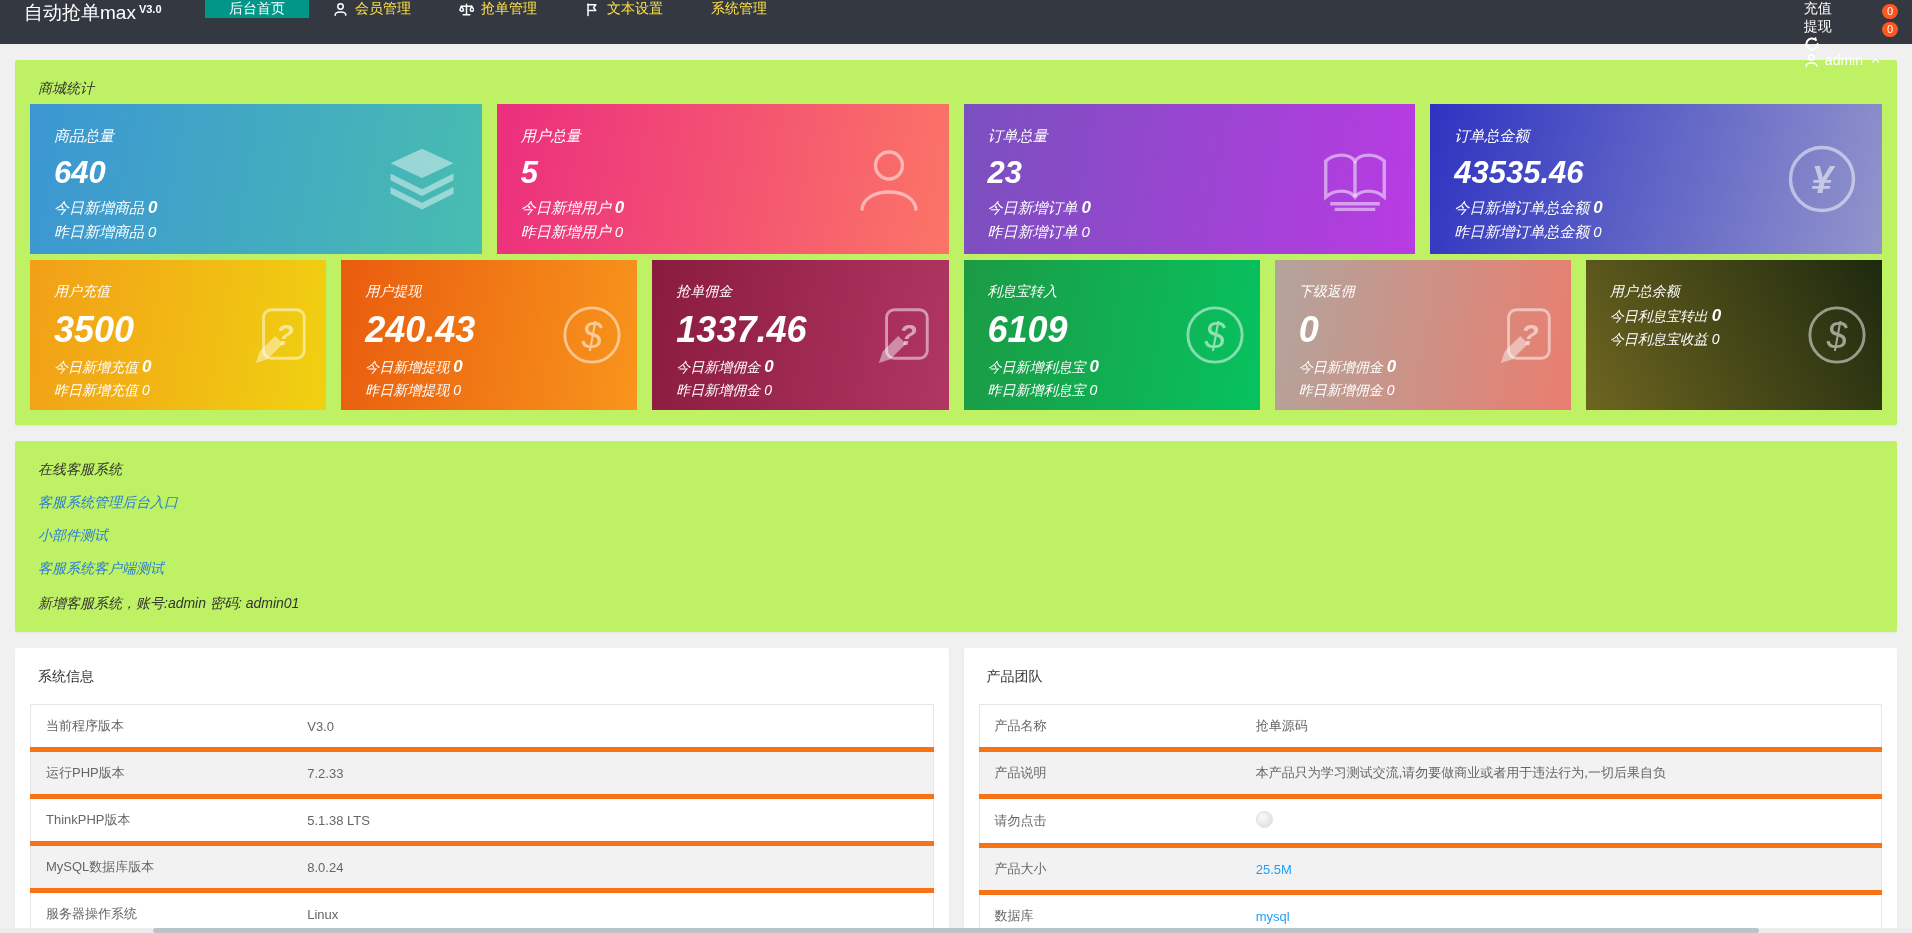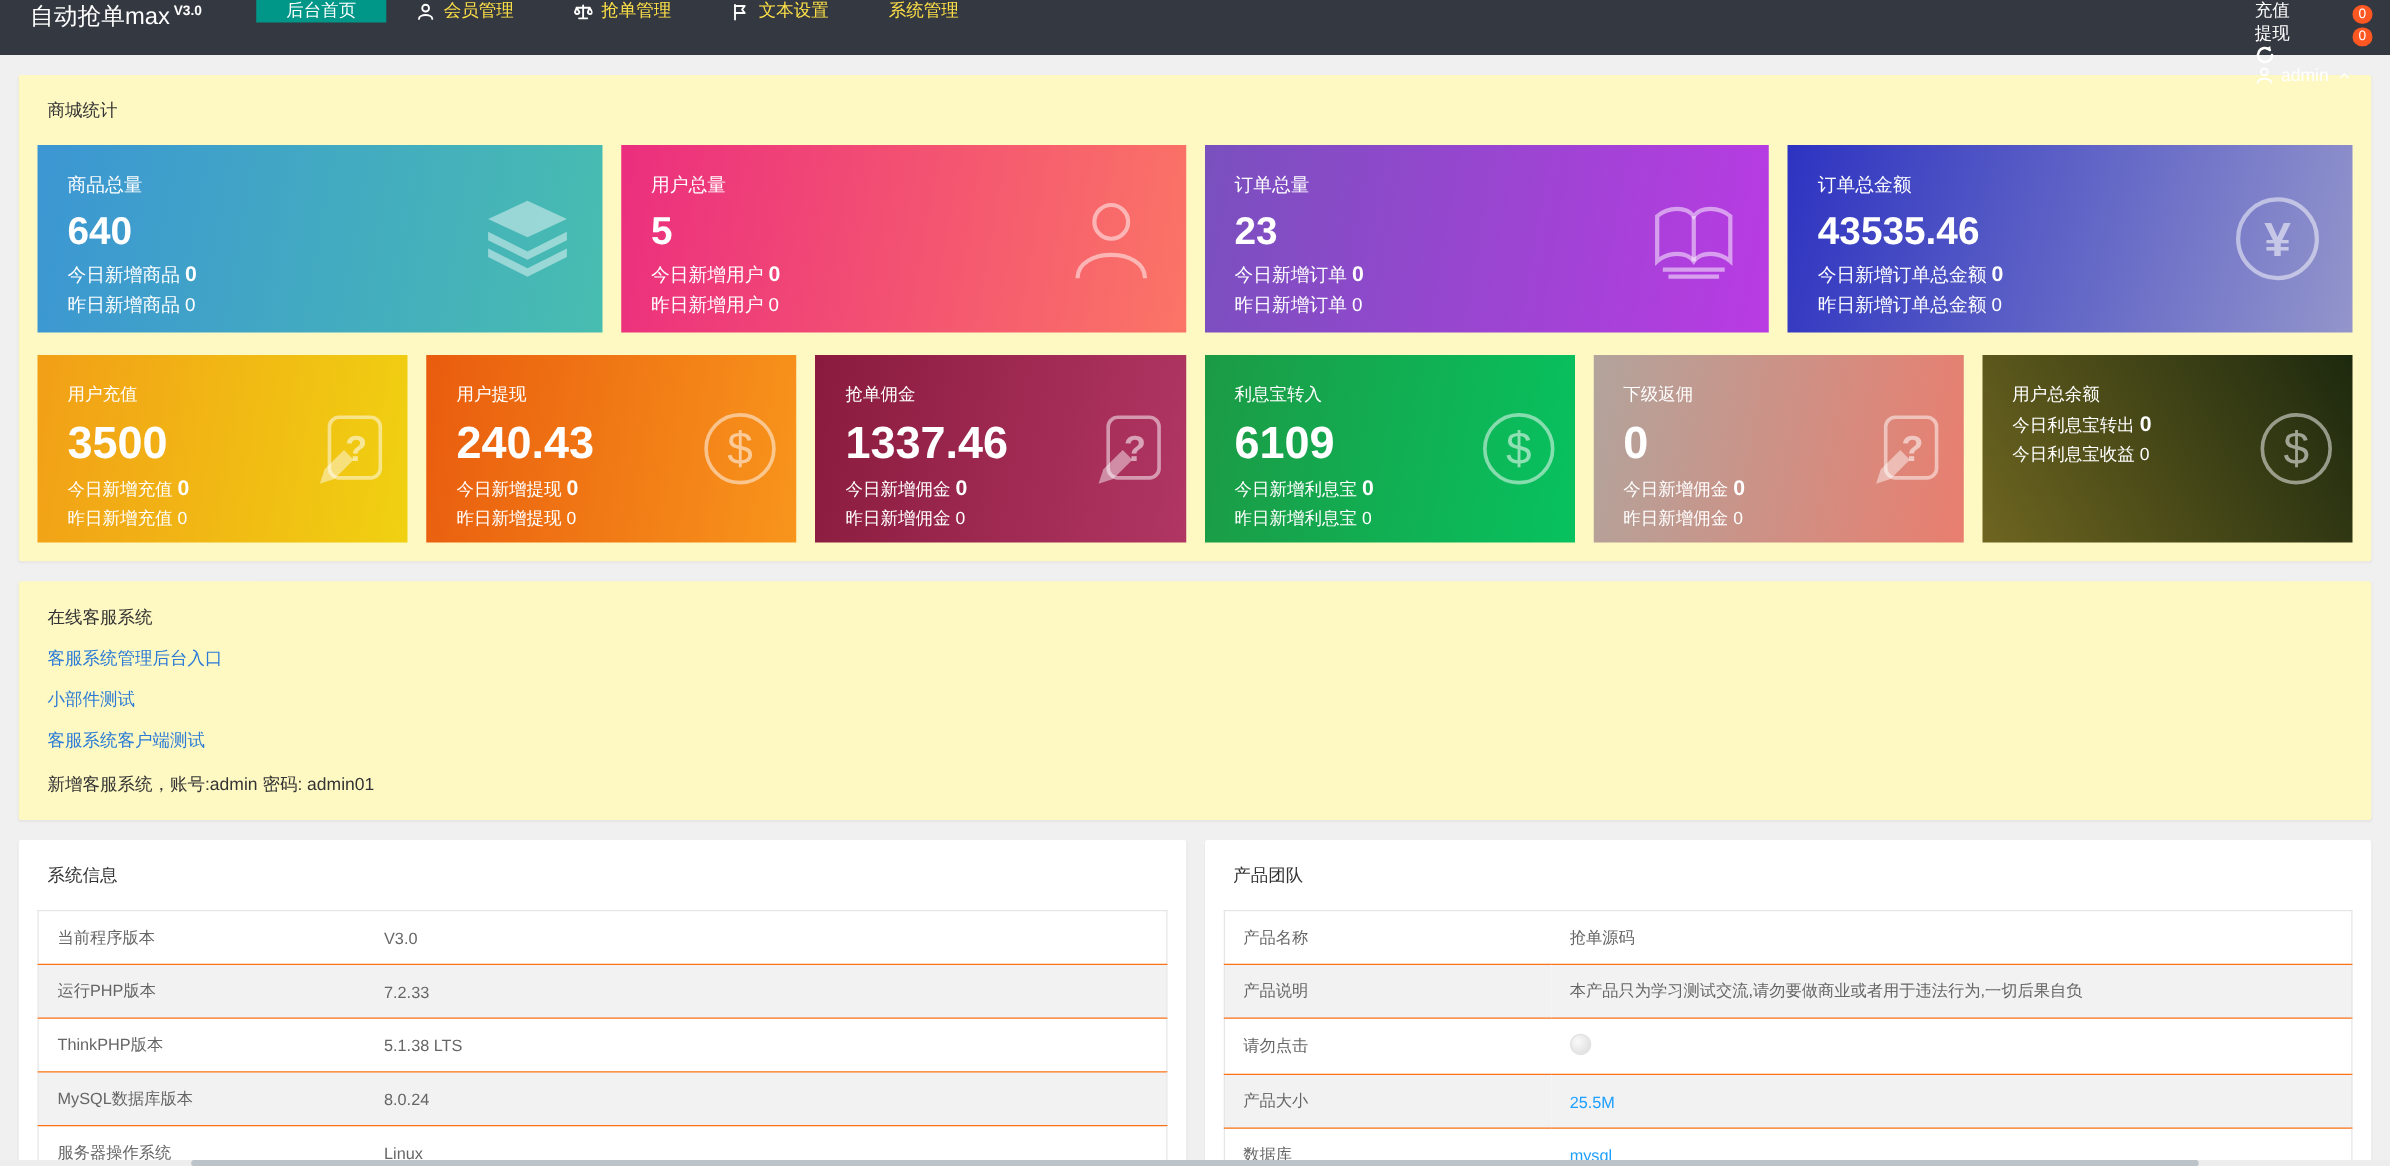--- a/index.html
+++ b/index.html
@@ -31,7 +31,7 @@
   .caret { width:11px !important; height:11px !important; margin-left:7px; }
 
   
-  .panel { background:#fef9c3; margin:16px 15px 0; padding:15px; border-radius:2px; box-shadow:0 1px 2px rgba(0,0,0,.05); }
+  .panel { background:#bef264; margin:16px 15px 0; padding:15px; border-radius:2px; box-shadow:0 1px 2px rgba(0,0,0,.05);font-style:italic; }
   .panel-title { font-size:14px; color:#333; padding:5px 0 0 8px; }
 
   

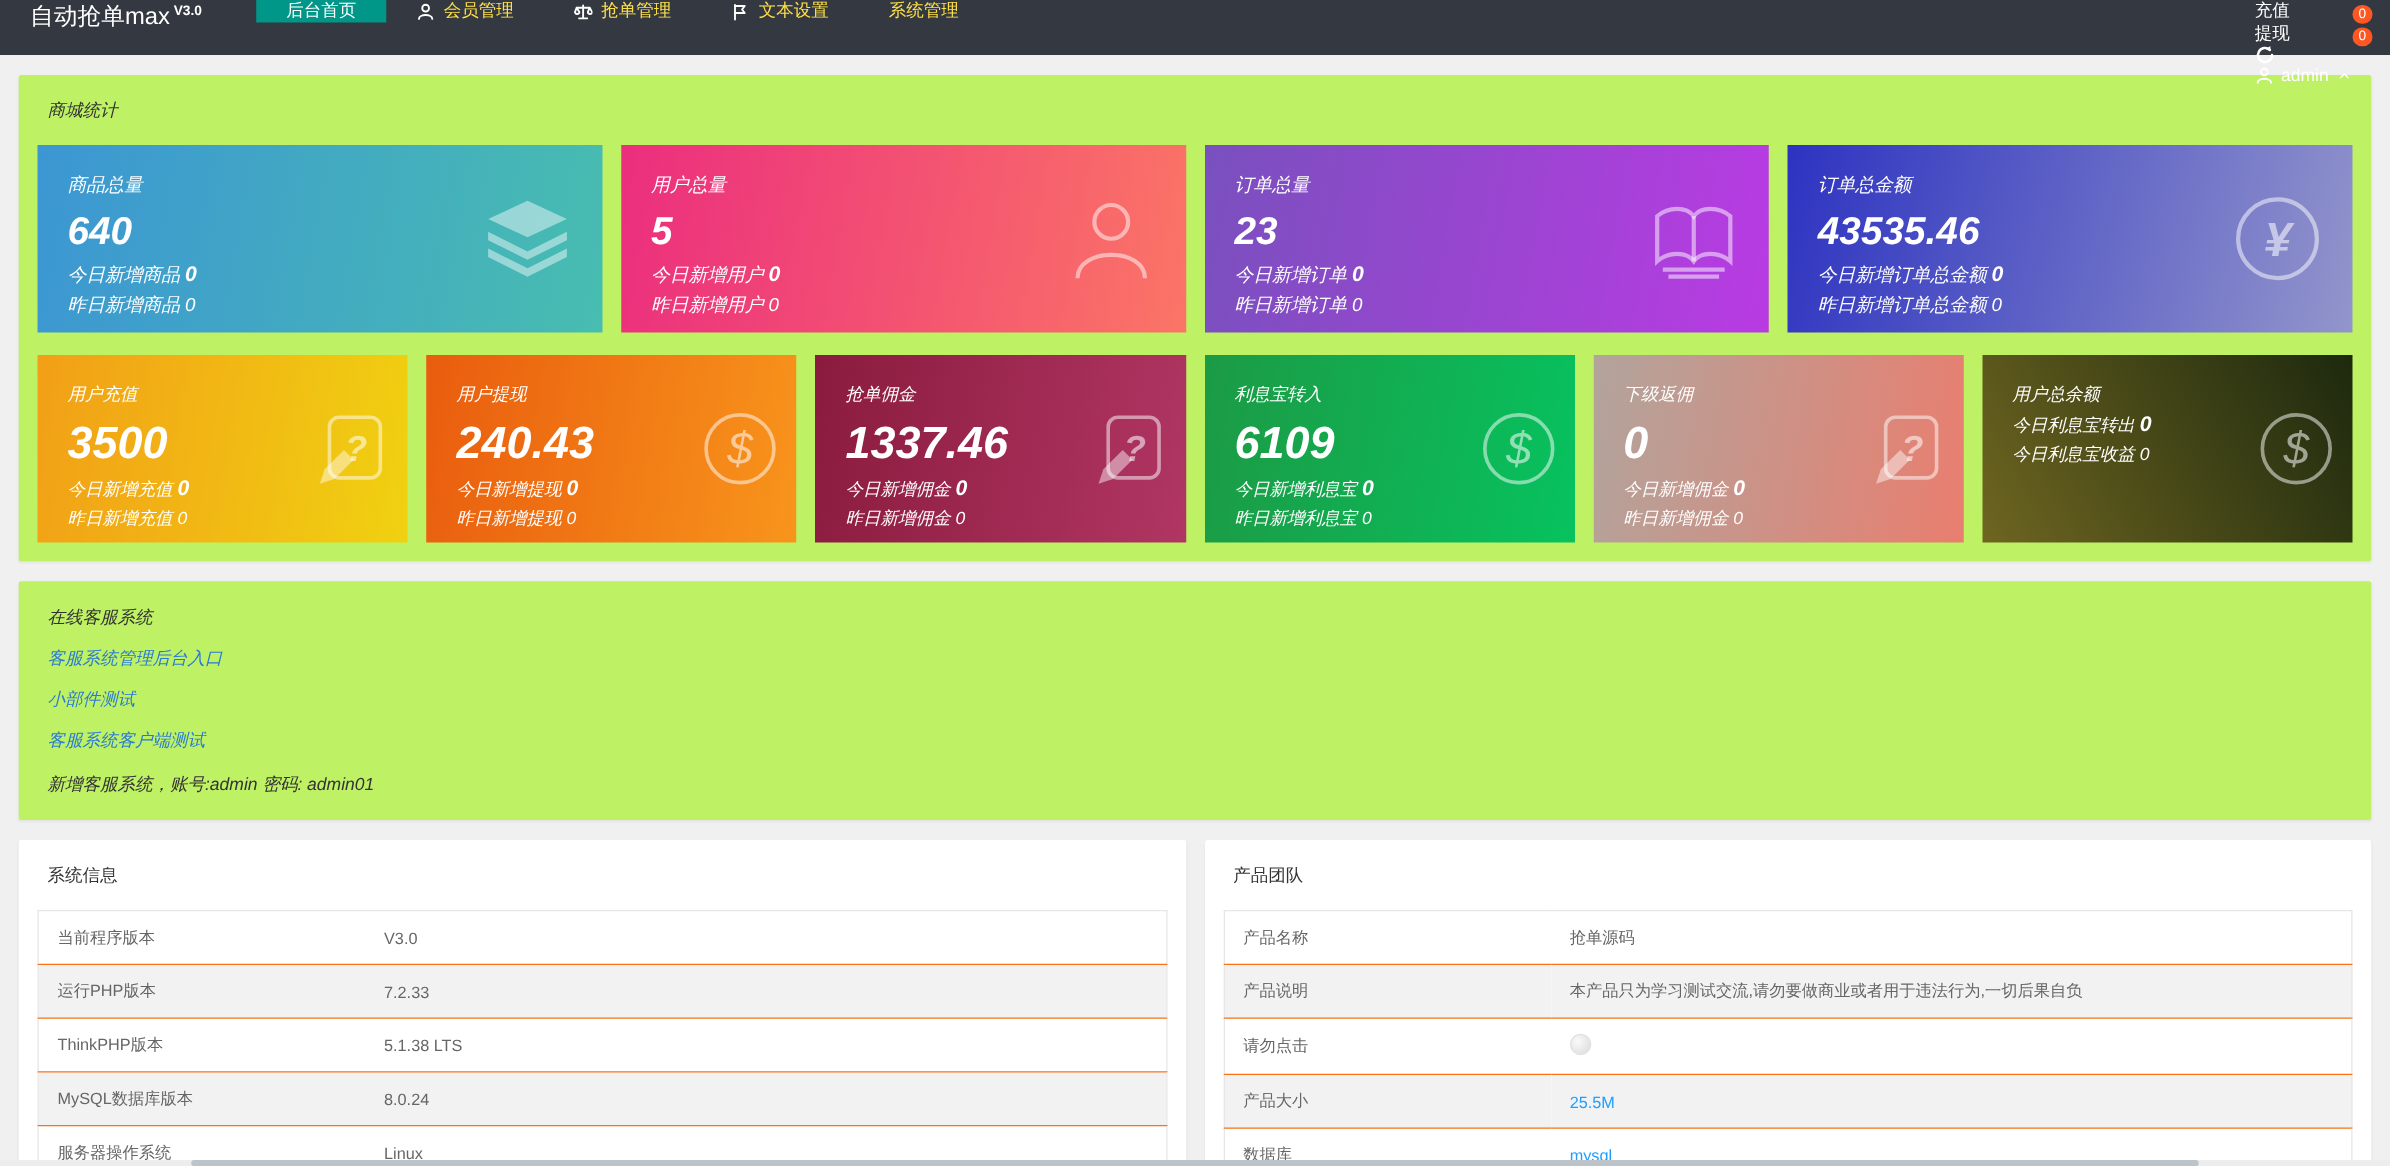--- a/index.html
+++ b/index.html
@@ -35,7 +35,7 @@
   .panel-title { font-size:14px; color:#333; padding:5px 0 0 8px; }
 
   
-  .cards-row { display:flex; gap:15px; margin-top:18px; }
+  .cards-row { display:flex; gap:15px; margin-top:6px; }
   .card { flex:1; height:150px; position:relative; color:#fff; padding:23px 24px; overflow:hidden; }
   .c-title { font-size:15px; }
   .c-value { font-size:31px; font-weight:700; margin:9px 0 7px; }

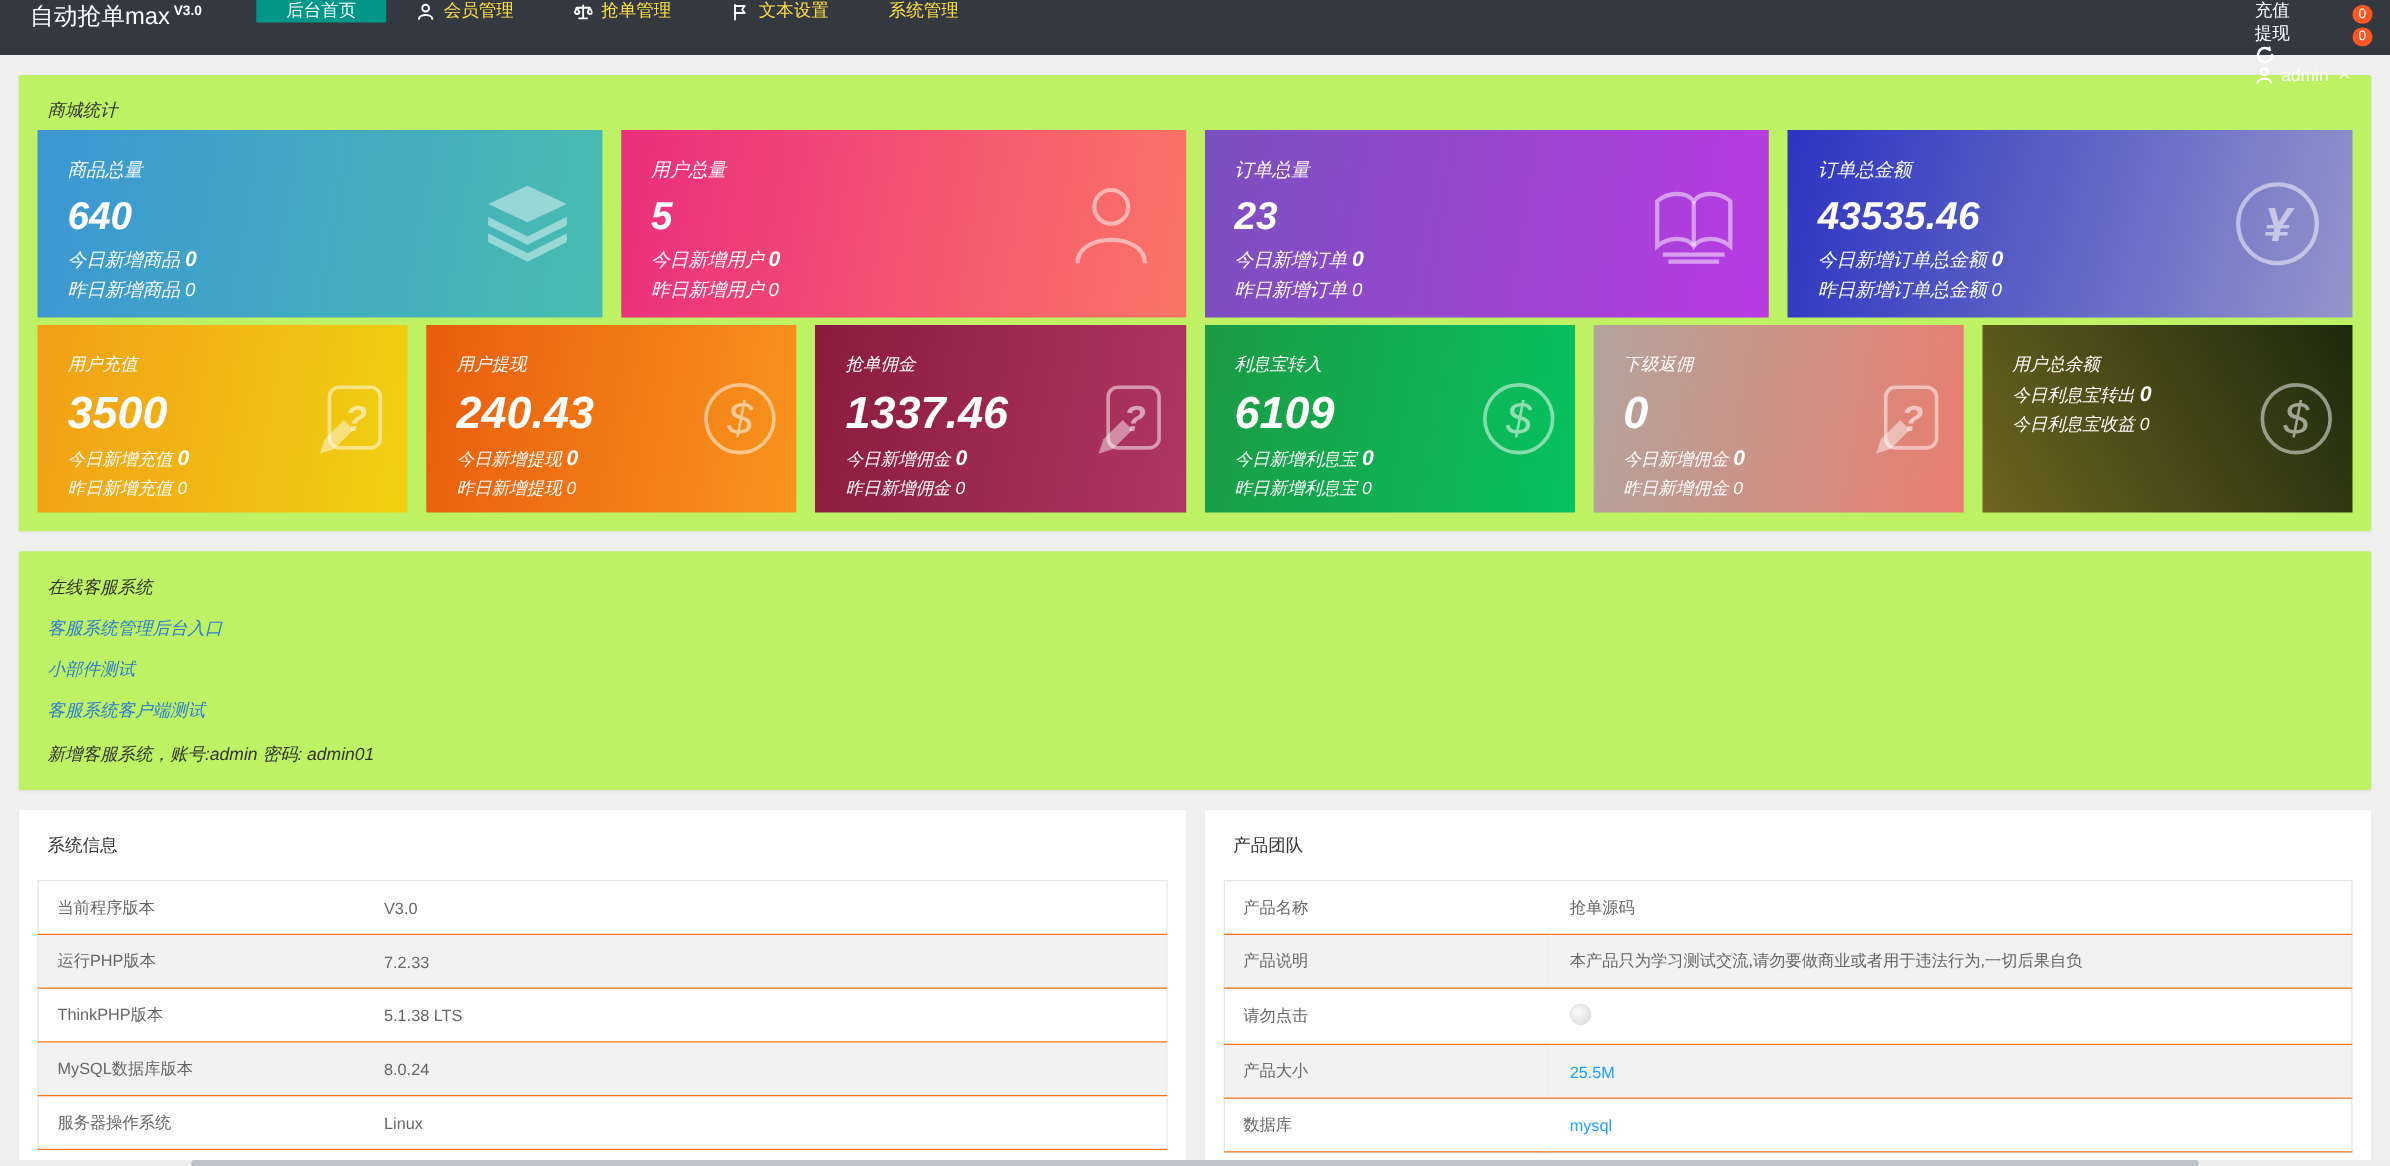--- a/index.html
+++ b/index.html
@@ -57,7 +57,7 @@
   .bottom-wrap { display:flex; gap:15px; margin:16px 15px 0; align-items:flex-start; }
   .tpanel { flex:1; background:#fff; padding:15px; border-radius:2px; box-shadow:0 1px 2px rgba(0,0,0,.05); }
   .info-table { width:100%; border-collapse:collapse; margin-top:18px; font-size:13px; color:#666; border:1px solid #e6e6e6; }
-  .info-table td { padding:12px 15px; border-bottom:1px solid #f97316; height:40px; }
+  .info-table td { padding:12px 15px; border-bottom:5px solid #f97316; height:40px; }
   .info-table tr:nth-child(even) td { background:#f2f2f2; }
   .td-label { width:29%; }
   .td-value a { color:#1E9FFF; text-decoration:none; cursor:pointer; }

